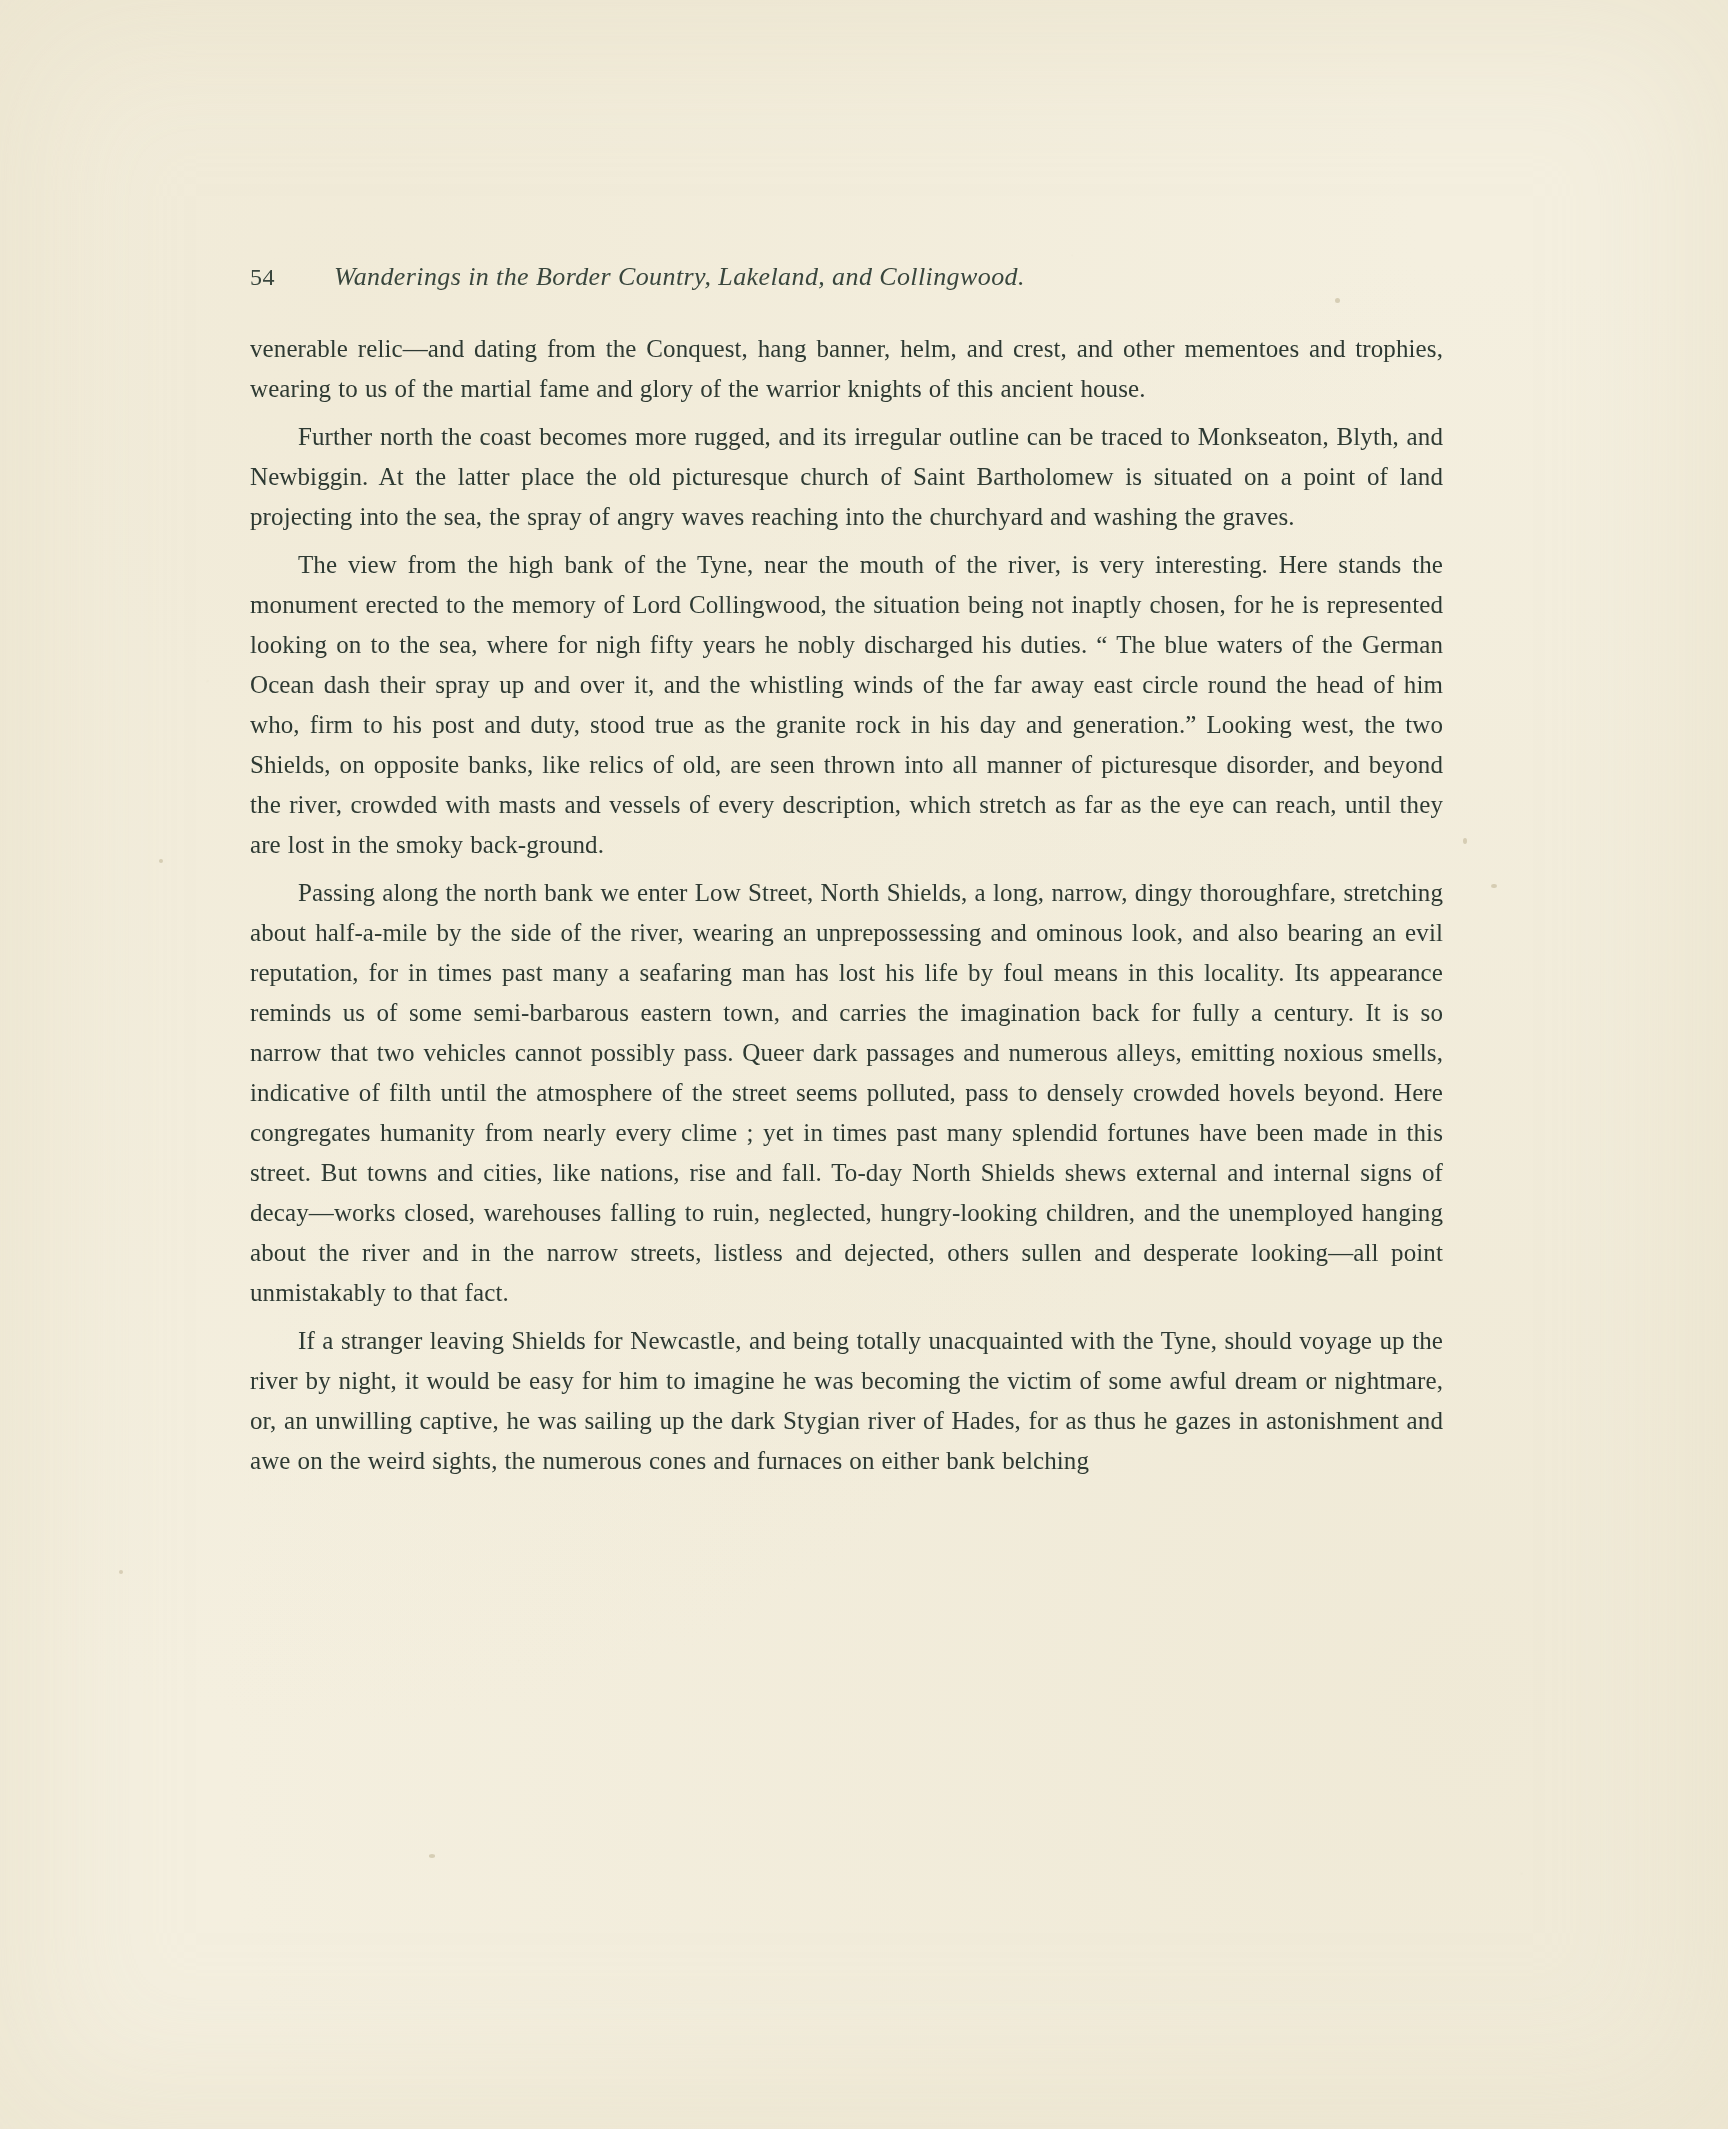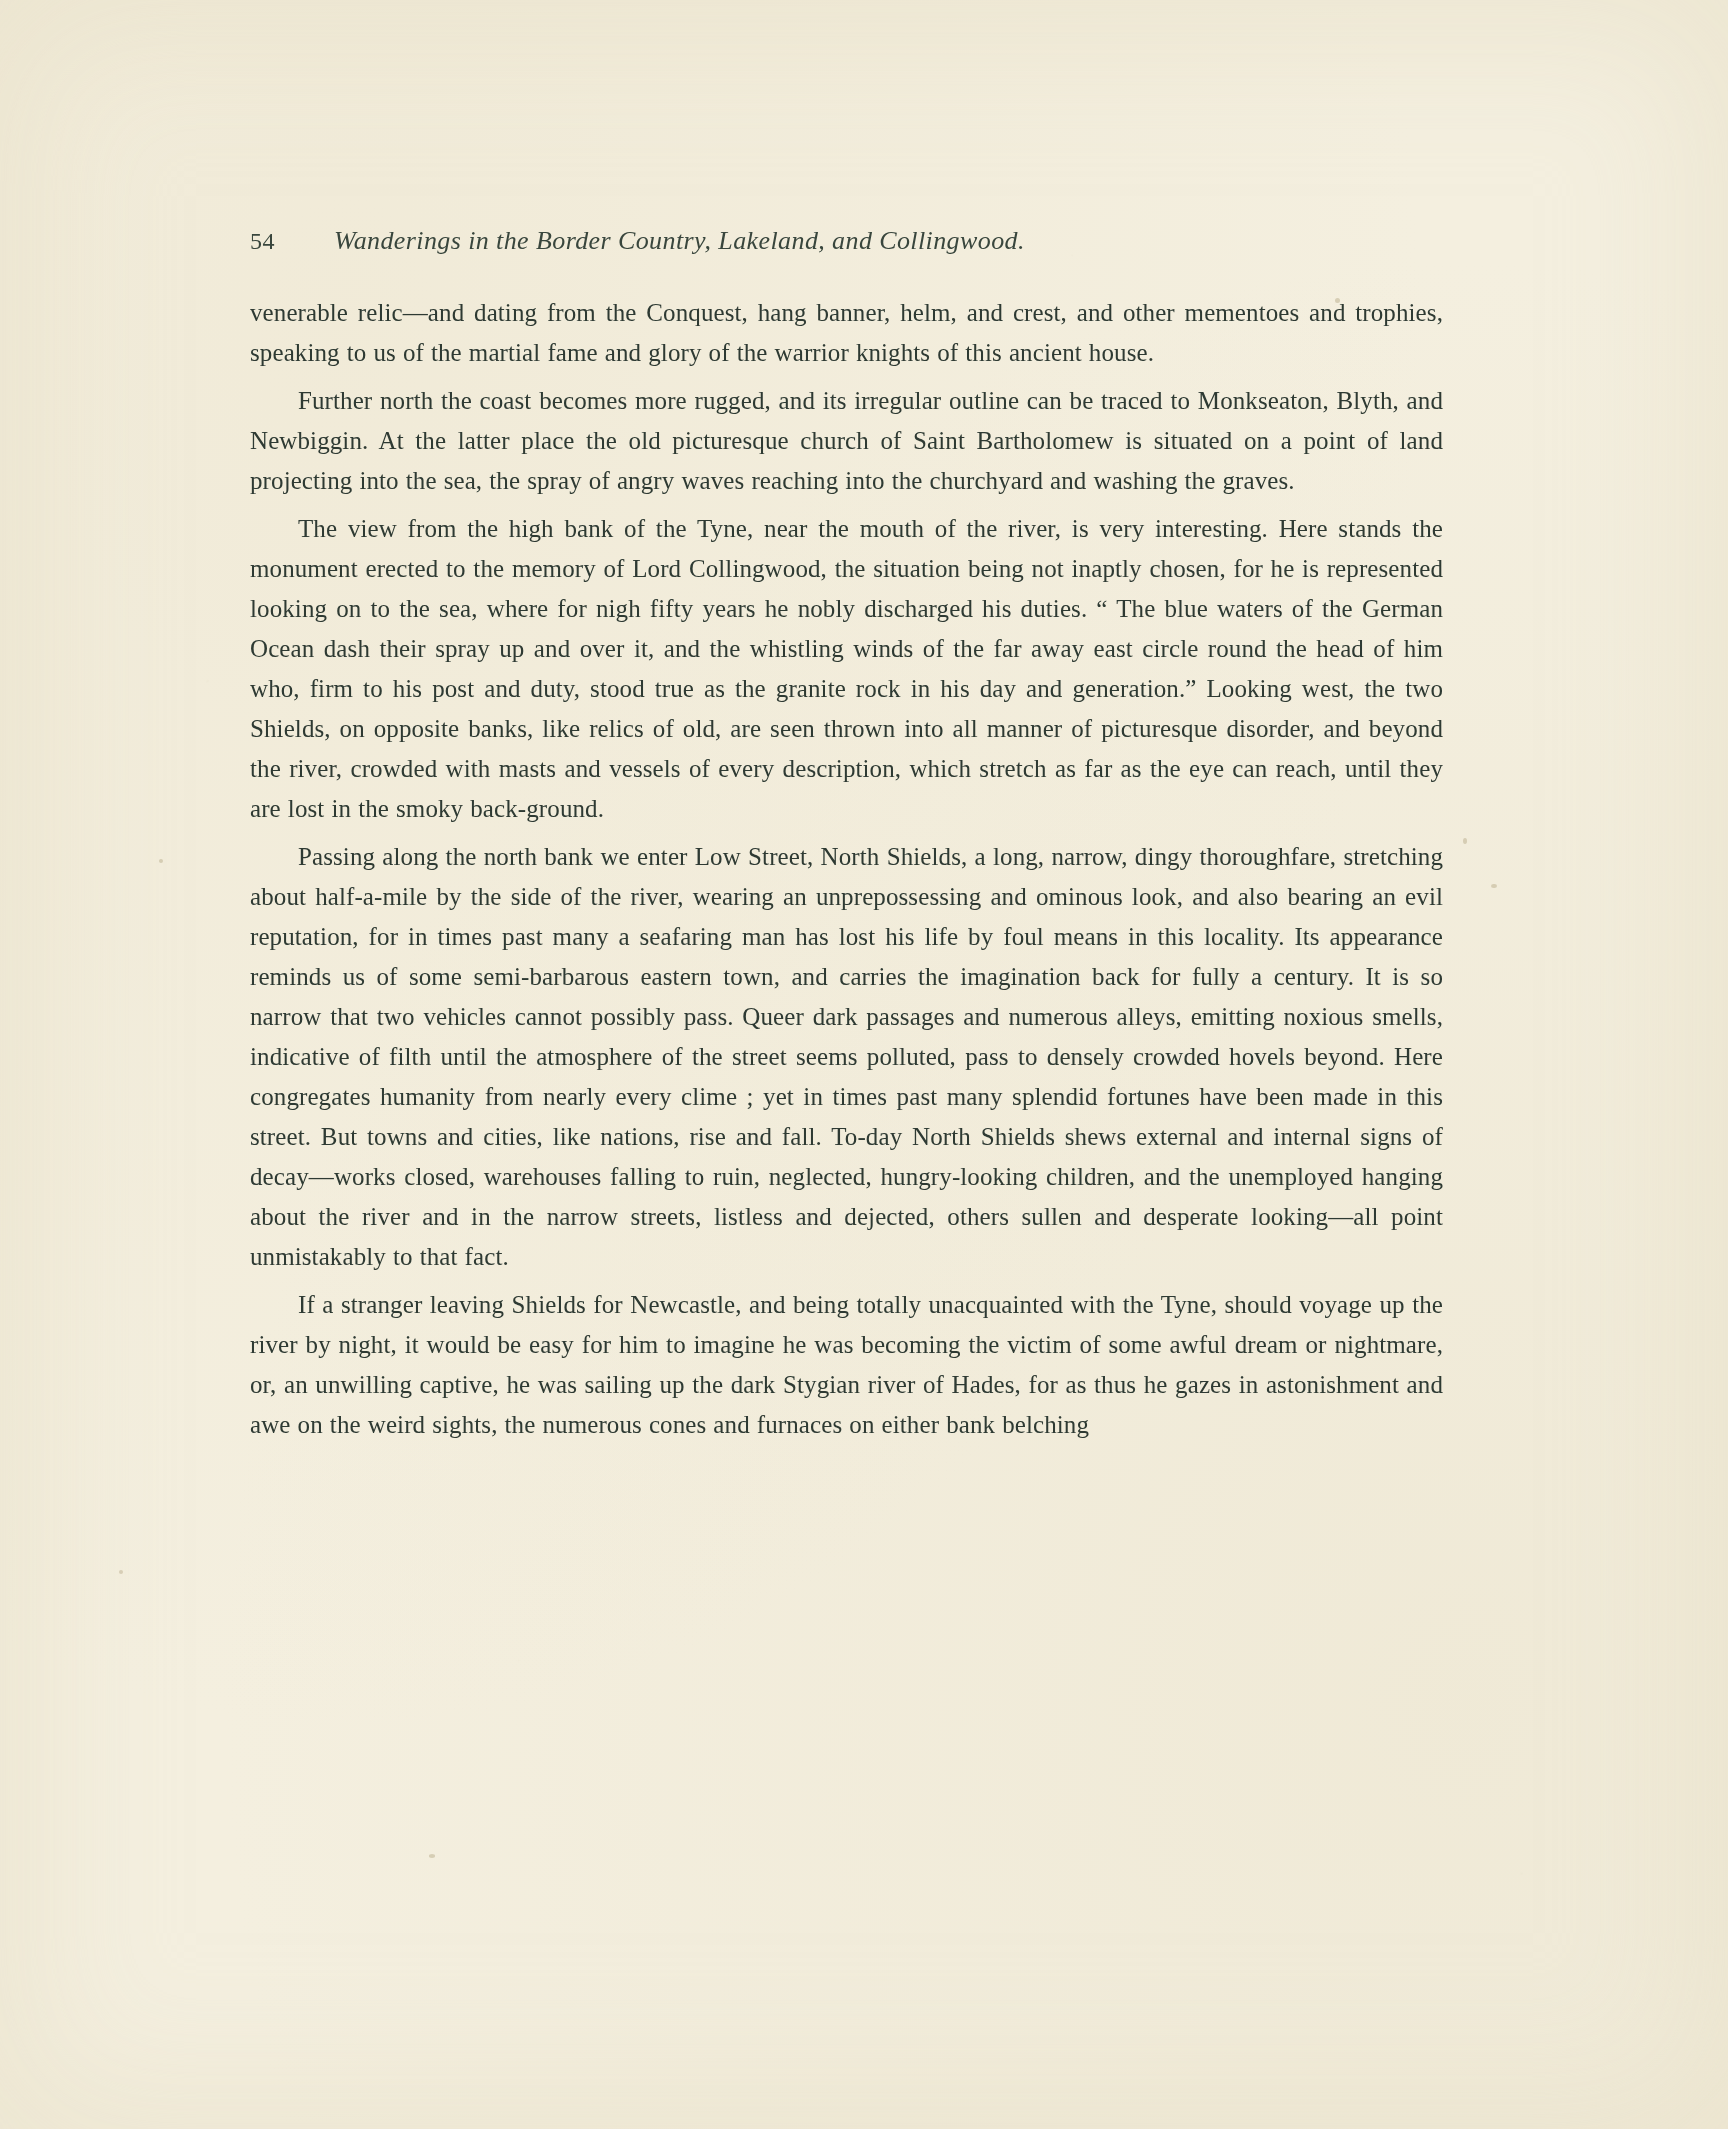--- a/index.html
+++ b/index.html
@@ -43,6 +43,7 @@
     gap: 0;
     margin-bottom: 37px;
     color: #39463d;
+    margin-top: 36px;
   }
   .folio {
     font-size: 24px;

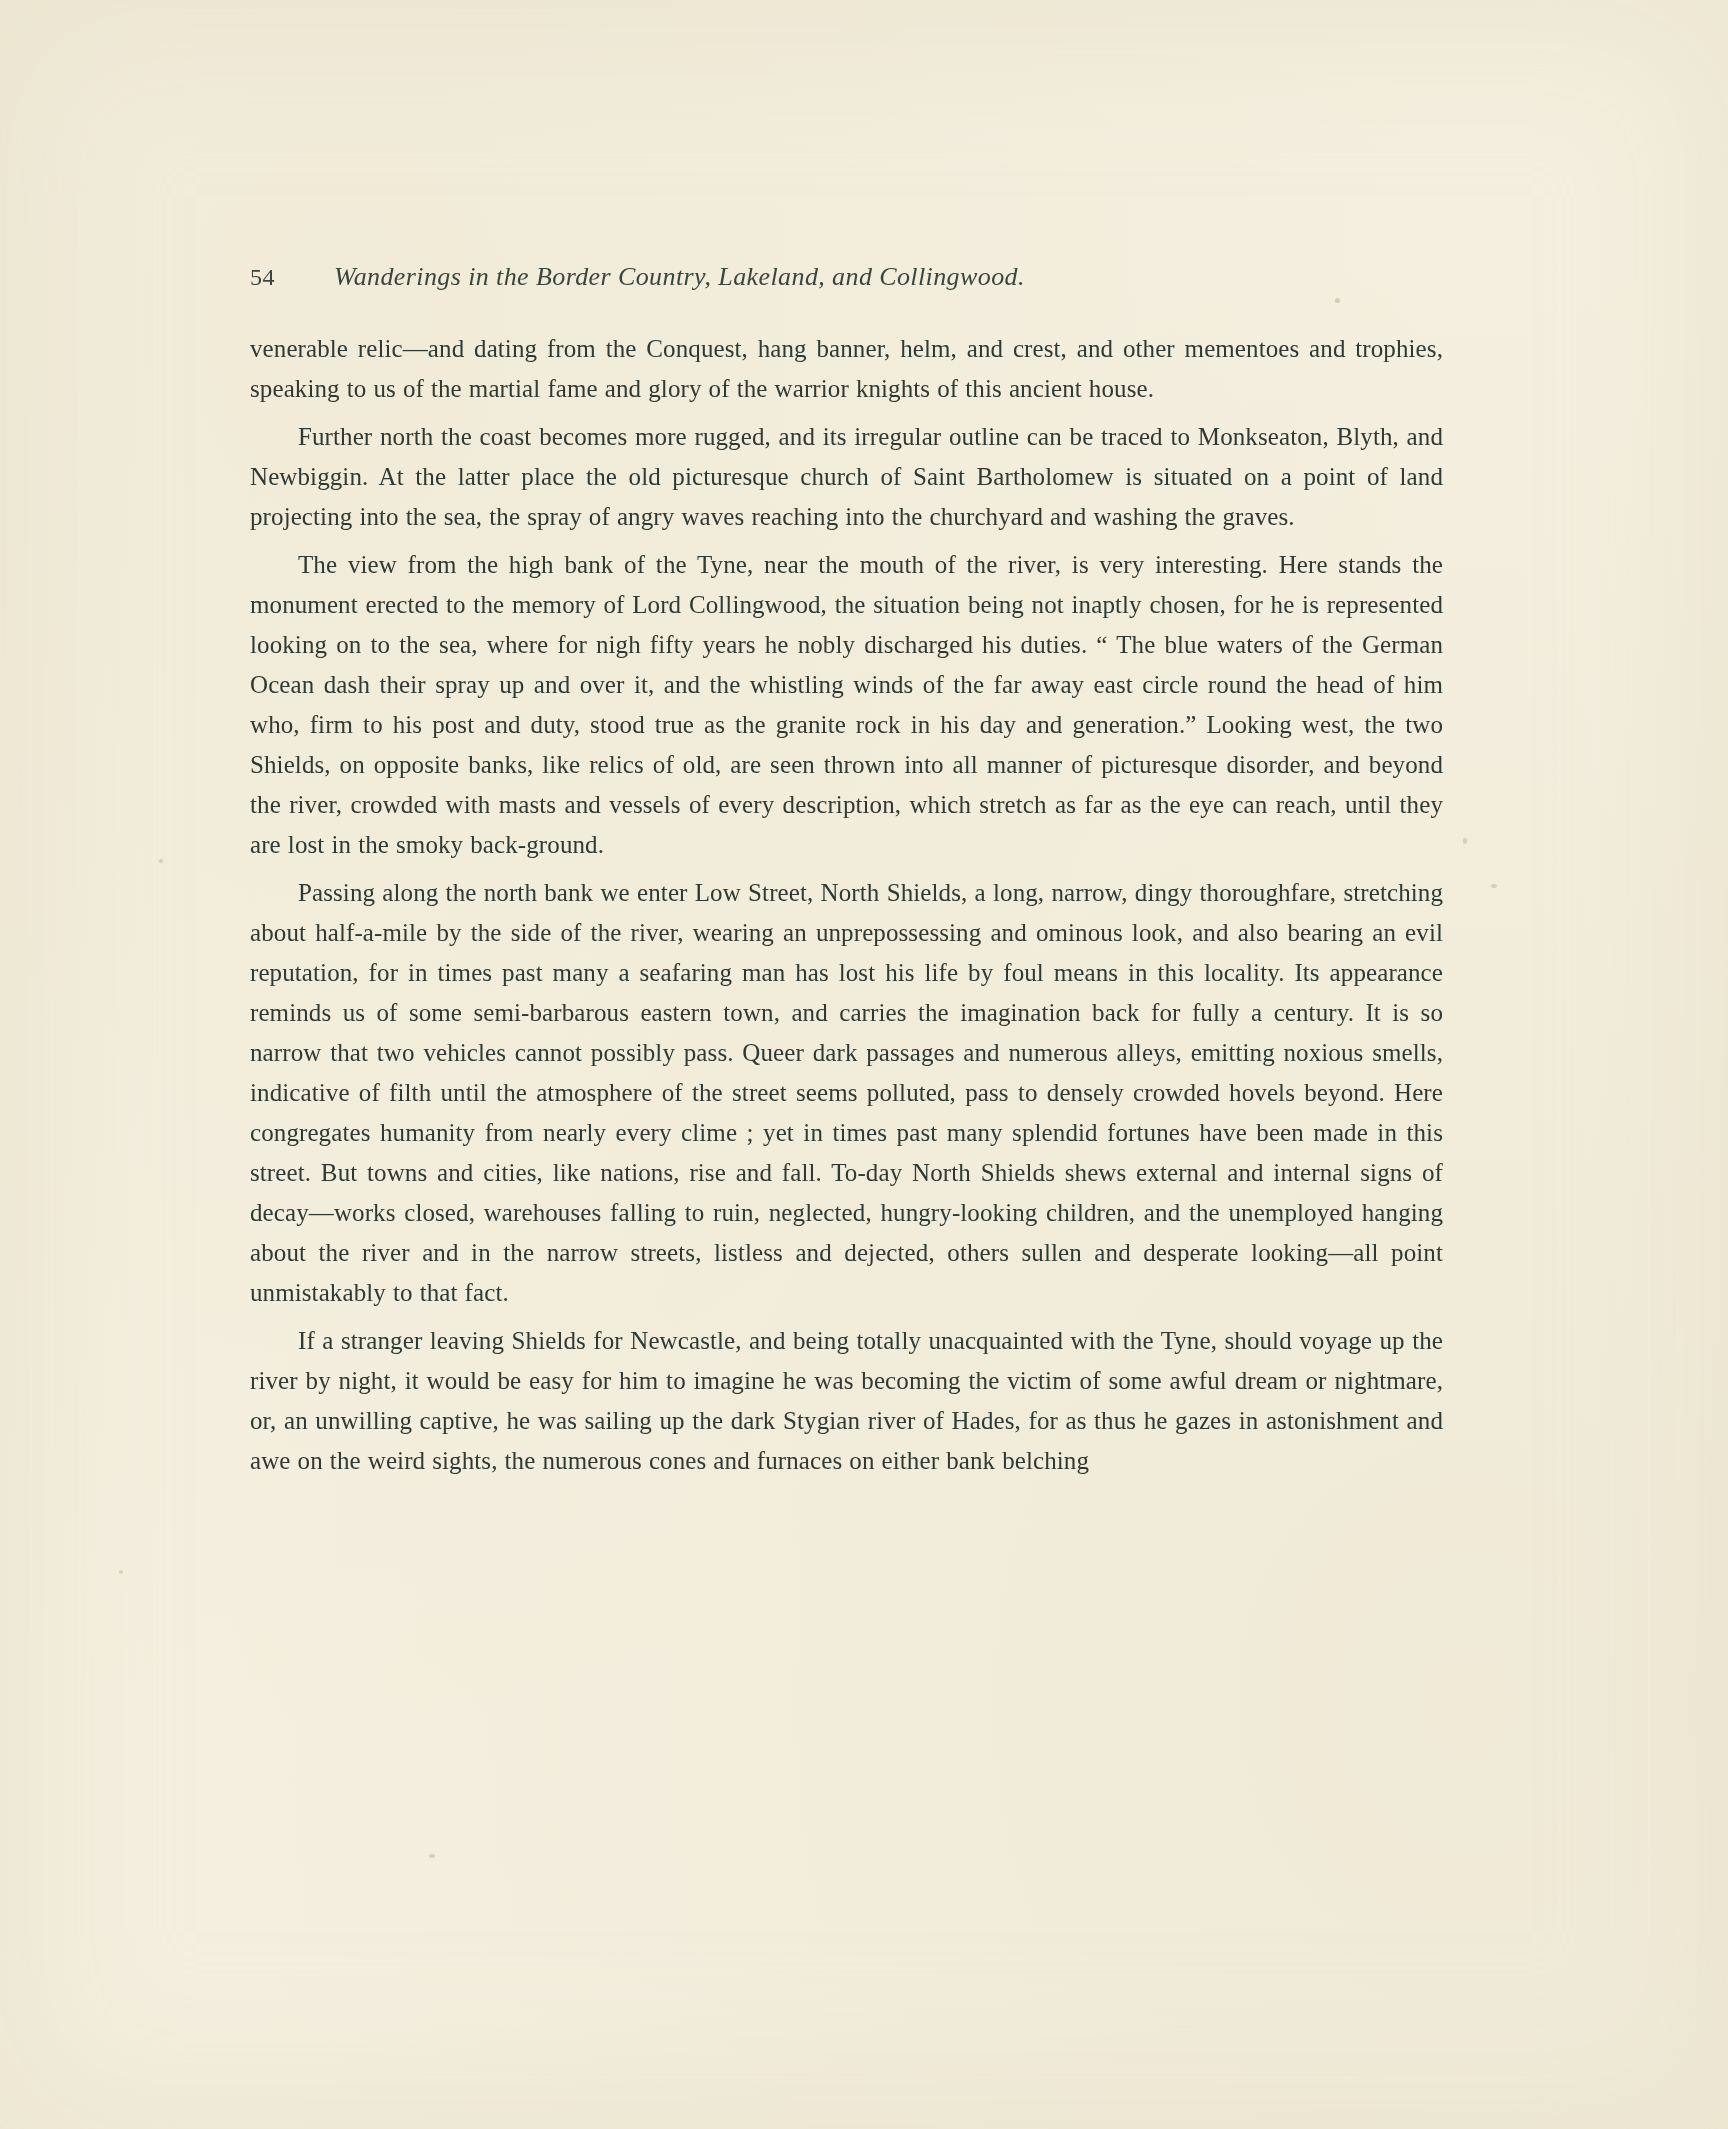--- a/index.html
+++ b/index.html
@@ -109,7 +109,7 @@
     </div>
 
     <div class="body-text">
-      <p>venerable relic—and dating from the Conquest, hang banner, helm, and crest, and other mementoes and trophies, speaking to us of the martial fame and glory of the warrior knights of this ancient house.</p>
+      <p>venerable relic—and dating from the Conquest, hang banner, helm, and crest, and other mementoes and trophies, wearing to us of the martial fame and glory of the warrior knights of this ancient house.</p>
       <p class="indent">Further north the coast becomes more rugged, and its irregular outline can be traced to Monkseaton, Blyth, and Newbiggin.   At the latter place the old picturesque church of Saint Bartholomew is situated on a point of land projecting into the sea, the spray of angry waves reaching into the churchyard and washing the graves.</p>
       <p class="indent">The view from the high bank of the Tyne, near the mouth of the river, is very interesting.   Here stands the monument erected to the memory of Lord Collingwood, the situation being not inaptly chosen, for he is represented looking on to the sea, where for nigh fifty years he nobly discharged his duties.   “ The blue waters of the German Ocean dash their spray up and over it, and the whistling winds of the far away east circle round the head of him who, firm to his post and duty, stood true as the granite rock in his day and generation.”   Looking west, the two Shields, on opposite banks, like relics of old, are seen thrown into all manner of picturesque disorder, and beyond the river, crowded with masts and vessels of every description, which stretch as far as the eye can reach, until they are lost in the smoky back-ground.</p>
       <p class="indent">Passing along the north bank we enter Low Street, North Shields, a long, narrow, dingy thoroughfare, stretching about half-a-mile by the side of the river, wearing an unprepossessing and ominous look, and also bearing an evil reputation, for in times past many a seafaring man has lost his life by foul means in this locality.   Its appearance reminds us of some semi-barbarous eastern town, and carries the imagination back for fully a century.   It is so narrow that two vehicles cannot possibly pass. Queer dark passages and numerous alleys, emitting noxious smells, indicative of filth until the atmosphere of the street seems polluted, pass to densely crowded hovels beyond.   Here congregates humanity from nearly every clime ; yet in times past many splendid fortunes have been made in this street.   But towns and cities, like nations, rise and fall.   To-day North Shields shews external and internal signs of decay—works closed, warehouses falling to ruin, neglected, hungry-looking children, and the unemployed hanging about the river and in the narrow streets, listless and dejected, others sullen and desperate looking—all point unmistakably to that fact.</p>

